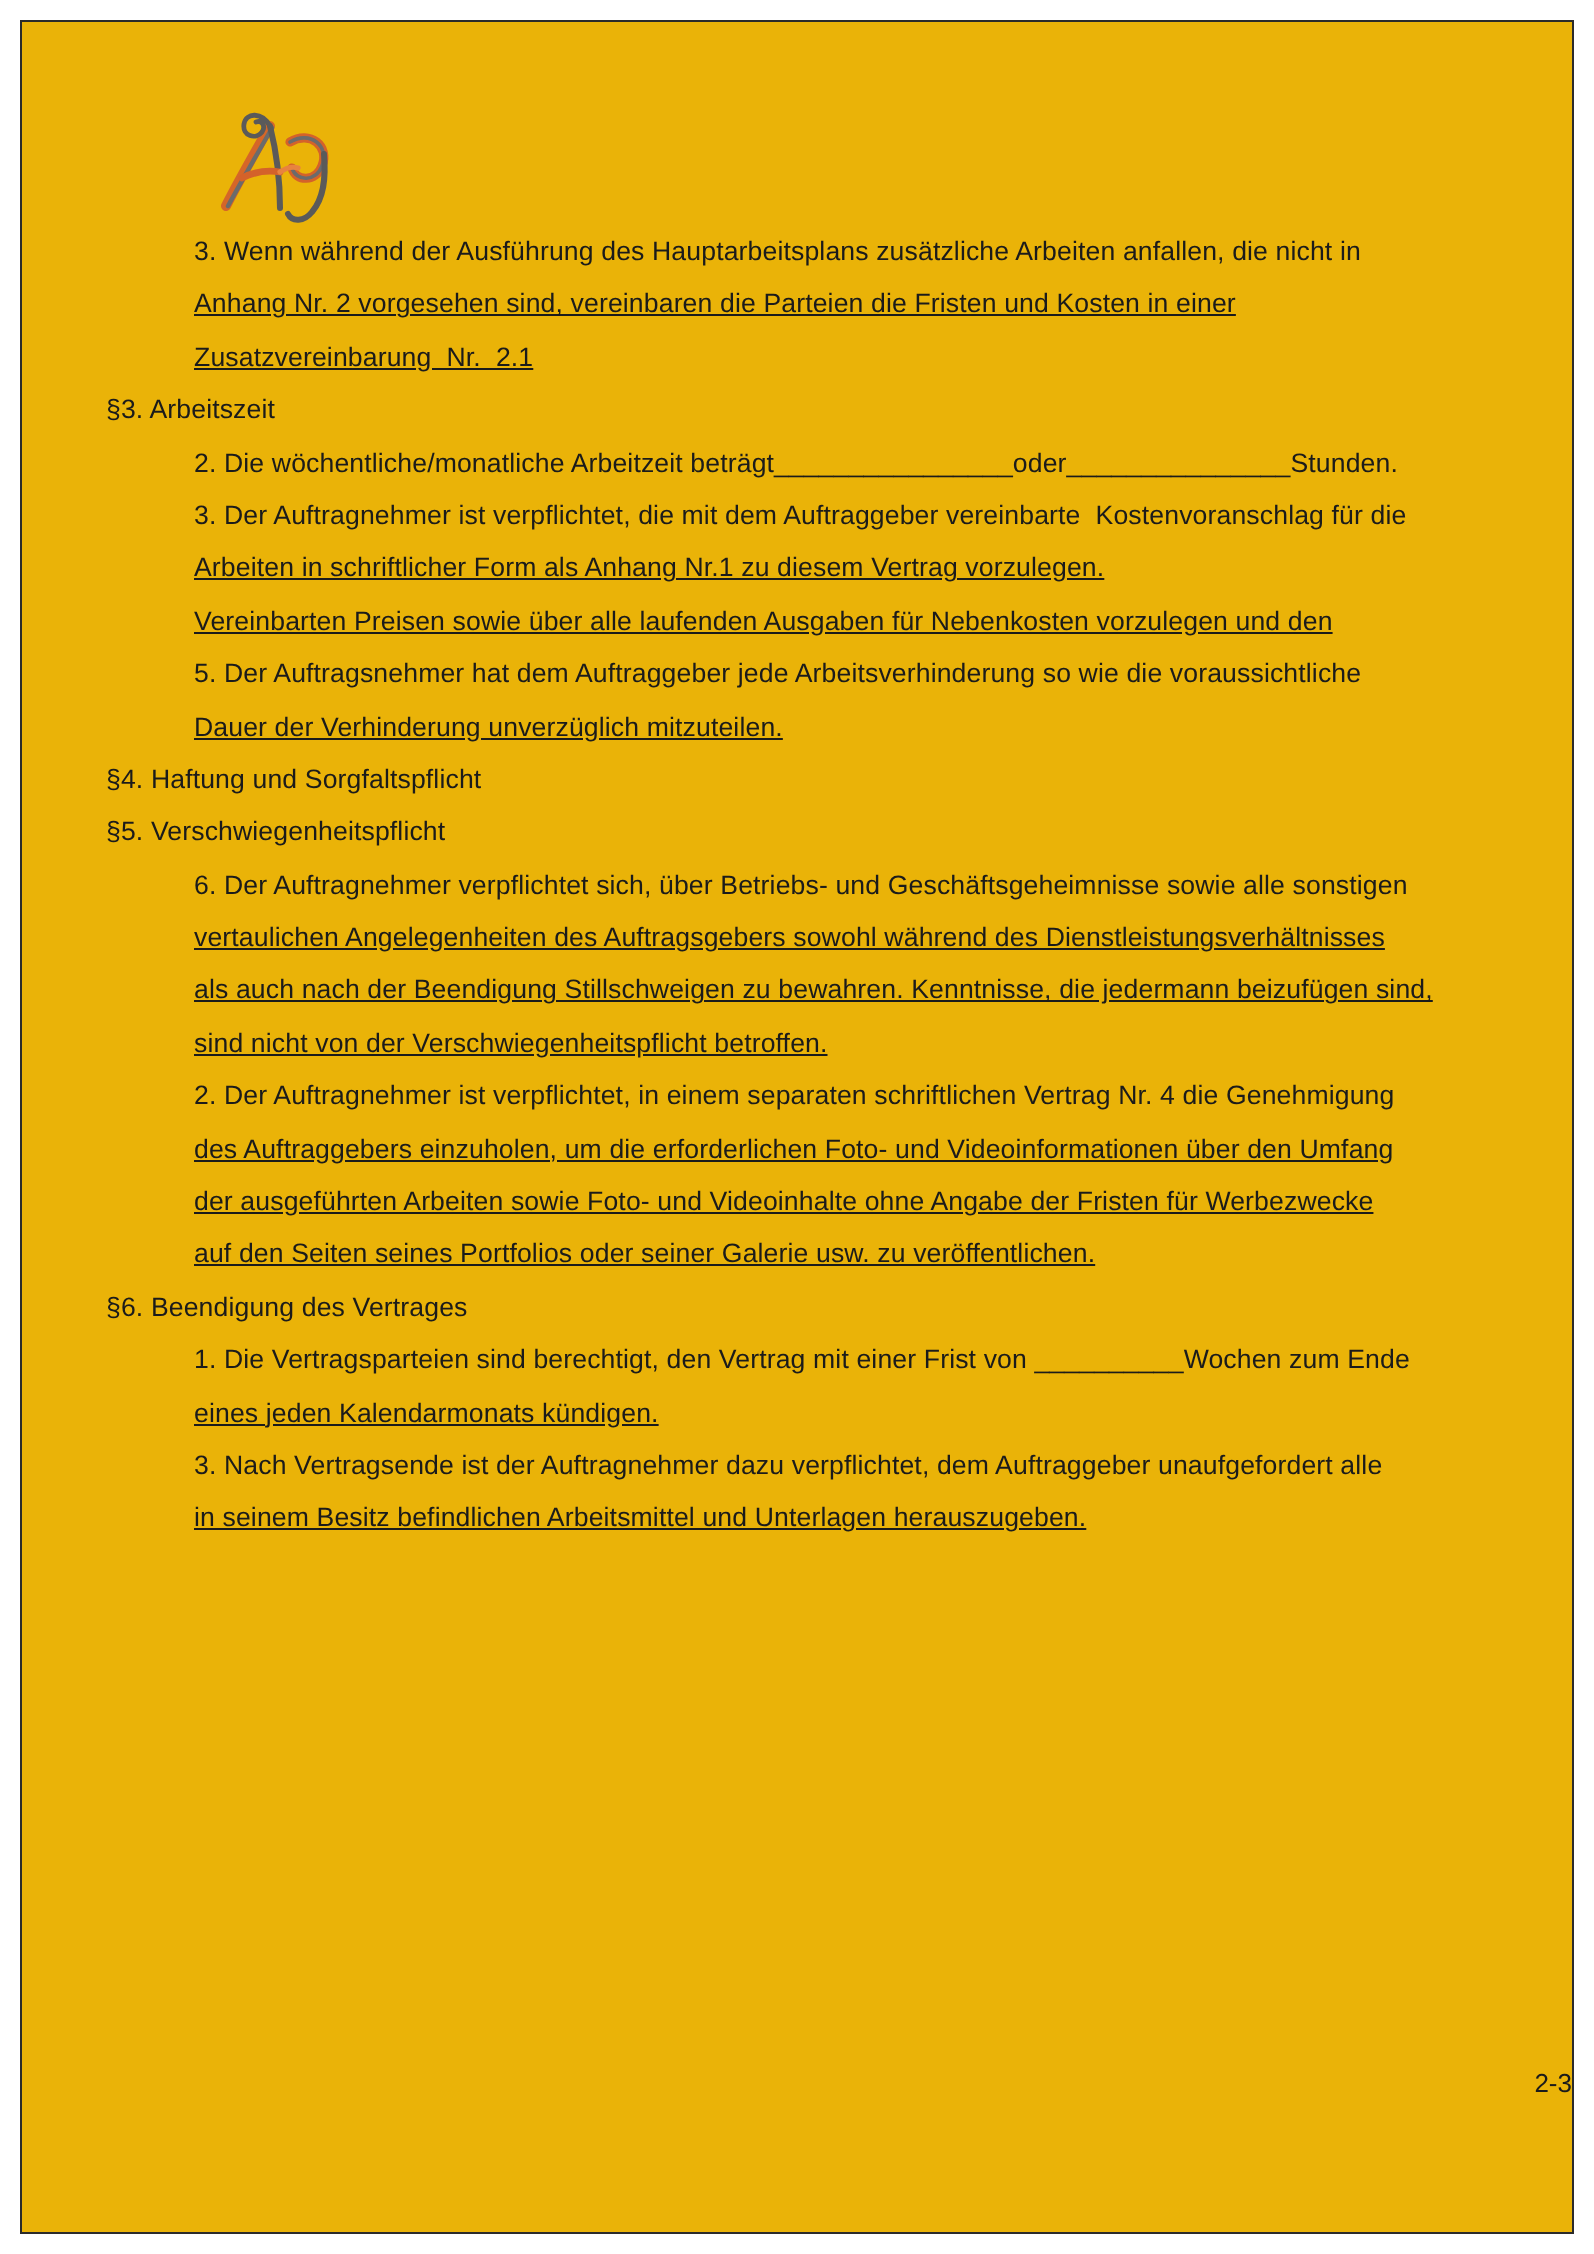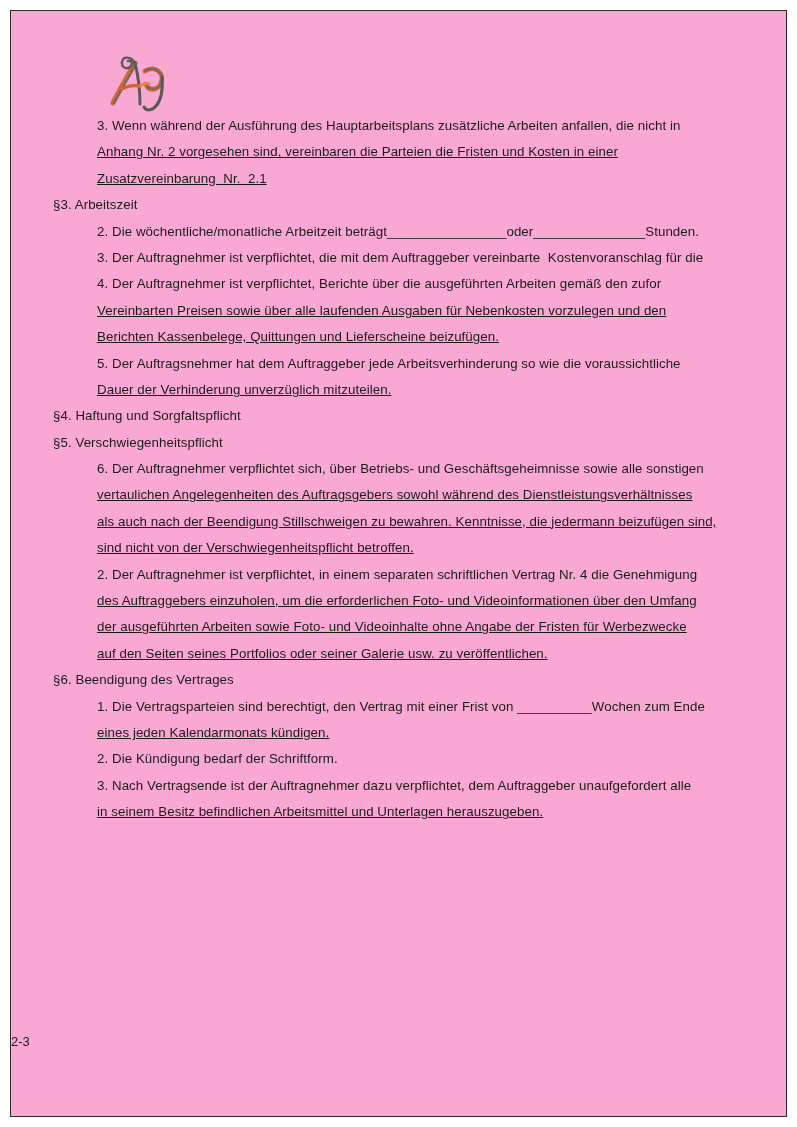--- a/index.html
+++ b/index.html
@@ -25,7 +25,7 @@
     height: 1107px;
     box-sizing: border-box;
     border: 1.4px solid #2b2b2b;
-    background: #f9a8d4;
+    background: #eab308;
   }
 
   .page-inner {

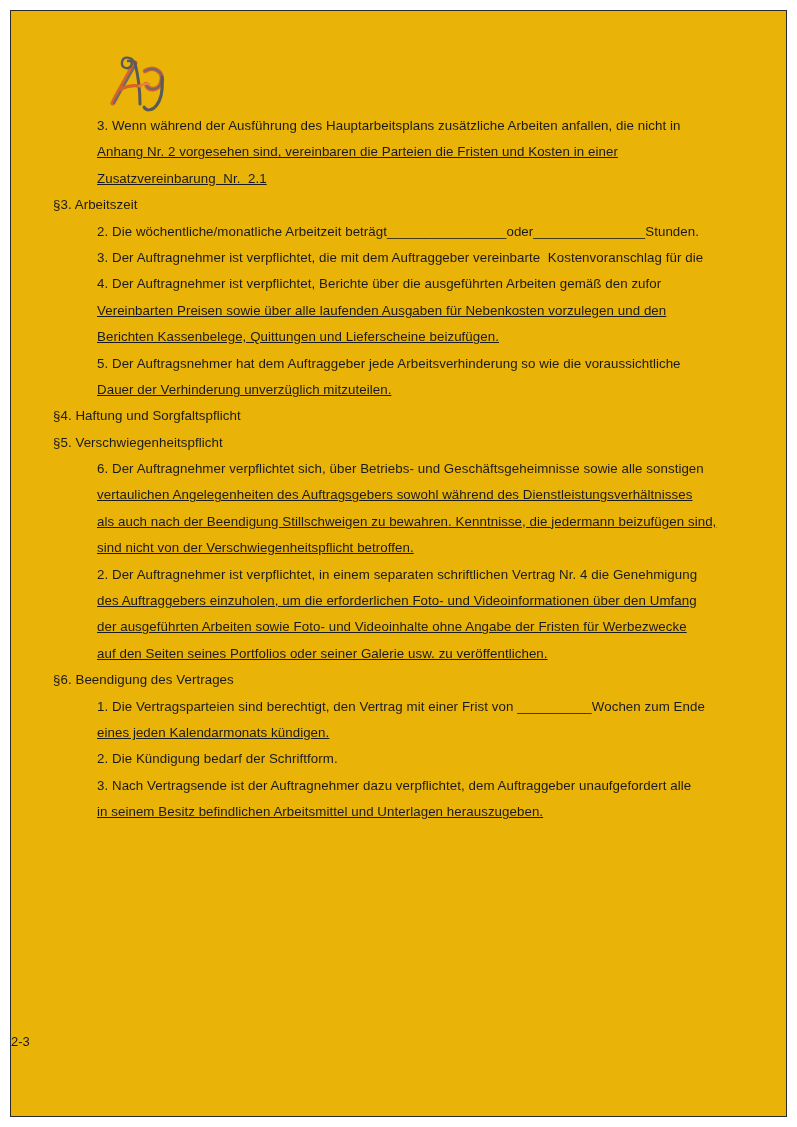--- a/index.html
+++ b/index.html
@@ -134,6 +134,7 @@
         </div>
         <div>
           <div class="line lvl-para">3. Der Auftragnehmer ist verpflichtet, die mit dem Auftraggeber vereinbarte  Kostenvoranschlag für die</div>
+          <div class="line lvl-cont">Arbeiten in schriftlicher Form als Anhang Nr.1 zu diesem Vertrag vorzulegen.</div>
         </div>
         <div>
           <div class="line lvl-para">4. Der Auftragnehmer ist verpflichtet, Berichte über die ausgeführten Arbeiten gemäß den zufor</div>

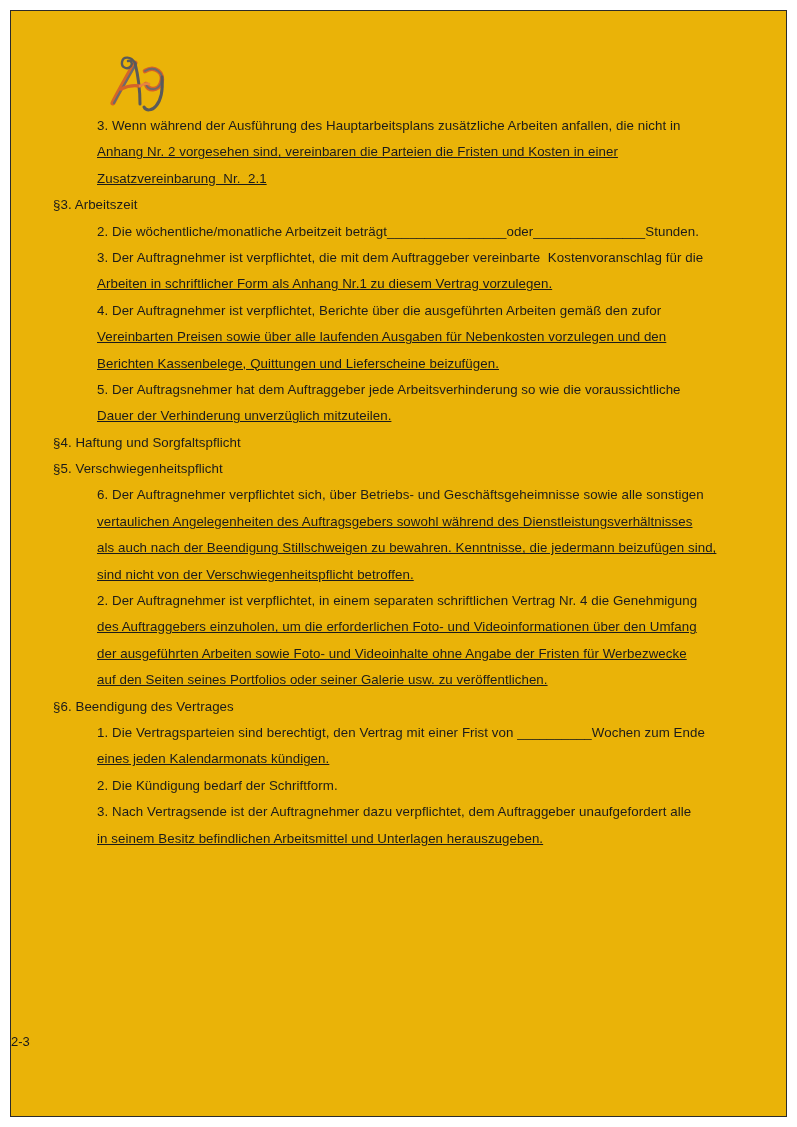--- a/index.html
+++ b/index.html
@@ -137,7 +137,6 @@
           <div class="line lvl-cont">Arbeiten in schriftlicher Form als Anhang Nr.1 zu diesem Vertrag vorzulegen.</div>
         </div>
         <div>
-          <div class="line lvl-para">4. Der Auftragnehmer ist verpflichtet, Berichte über die ausgeführten Arbeiten gemäß den zufor</div>
           <div class="line lvl-cont">Vereinbarten Preisen sowie über alle laufenden Ausgaben für Nebenkosten vorzulegen und den</div>
           <div class="line lvl-cont">Berichten Kassenbelege, Quittungen und Lieferscheine beizufügen.</div>
         </div>

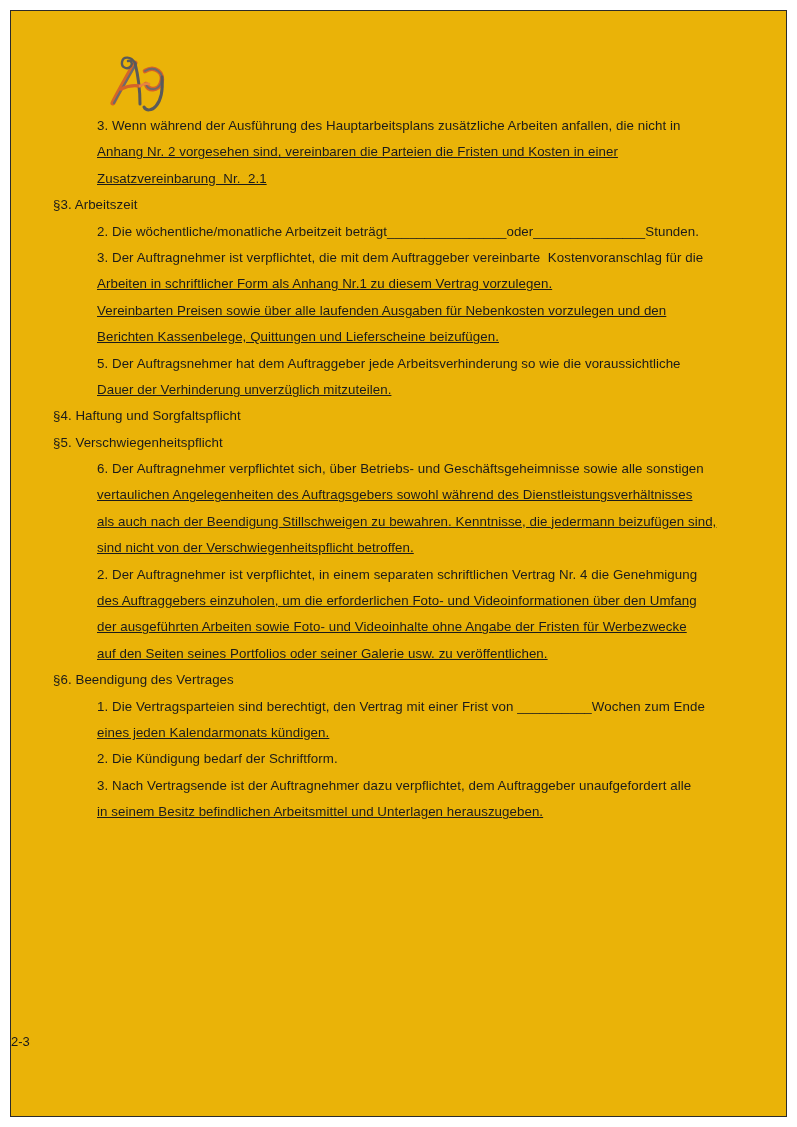--- a/index.html
+++ b/index.html
@@ -138,7 +138,6 @@
         </div>
         <div>
           <div class="line lvl-cont">Vereinbarten Preisen sowie über alle laufenden Ausgaben für Nebenkosten vorzulegen und den</div>
-          <div class="line lvl-cont">Berichten Kassenbelege, Quittungen und Lieferscheine beizufügen.</div>
         </div>
         <div>
           <div class="line lvl-para">5. Der Auftragsnehmer hat dem Auftraggeber jede Arbeitsverhinderung so wie die voraussichtliche</div>

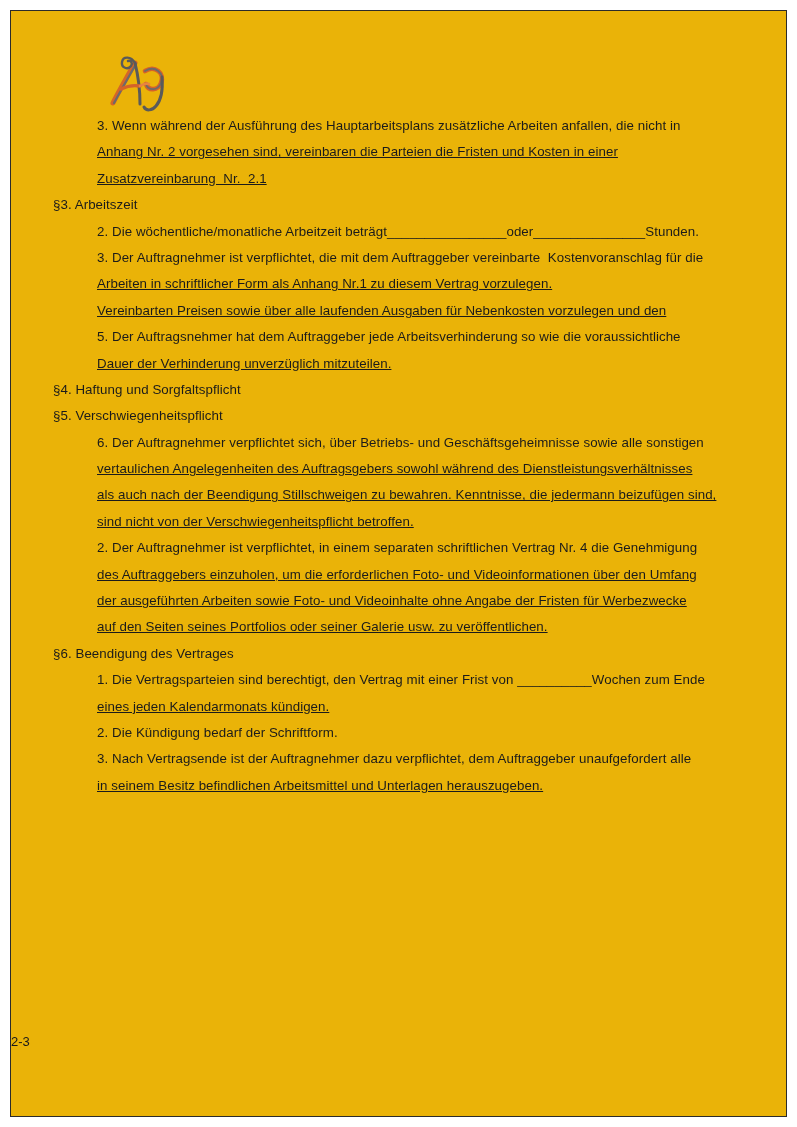--- a/index.html
+++ b/index.html
@@ -169,9 +169,6 @@
           <div class="line lvl-cont">eines jeden Kalendarmonats kündigen.</div>
         </div>
         <div>
-          <div class="line lvl-para">2. Die Kündigung bedarf der Schriftform.</div>
-        </div>
-        <div>
           <div class="line lvl-para">3. Nach Vertragsende ist der Auftragnehmer dazu verpflichtet, dem Auftraggeber unaufgefordert alle</div>
           <div class="line lvl-cont">in seinem Besitz befindlichen Arbeitsmittel und Unterlagen herauszugeben.</div>
         </div>

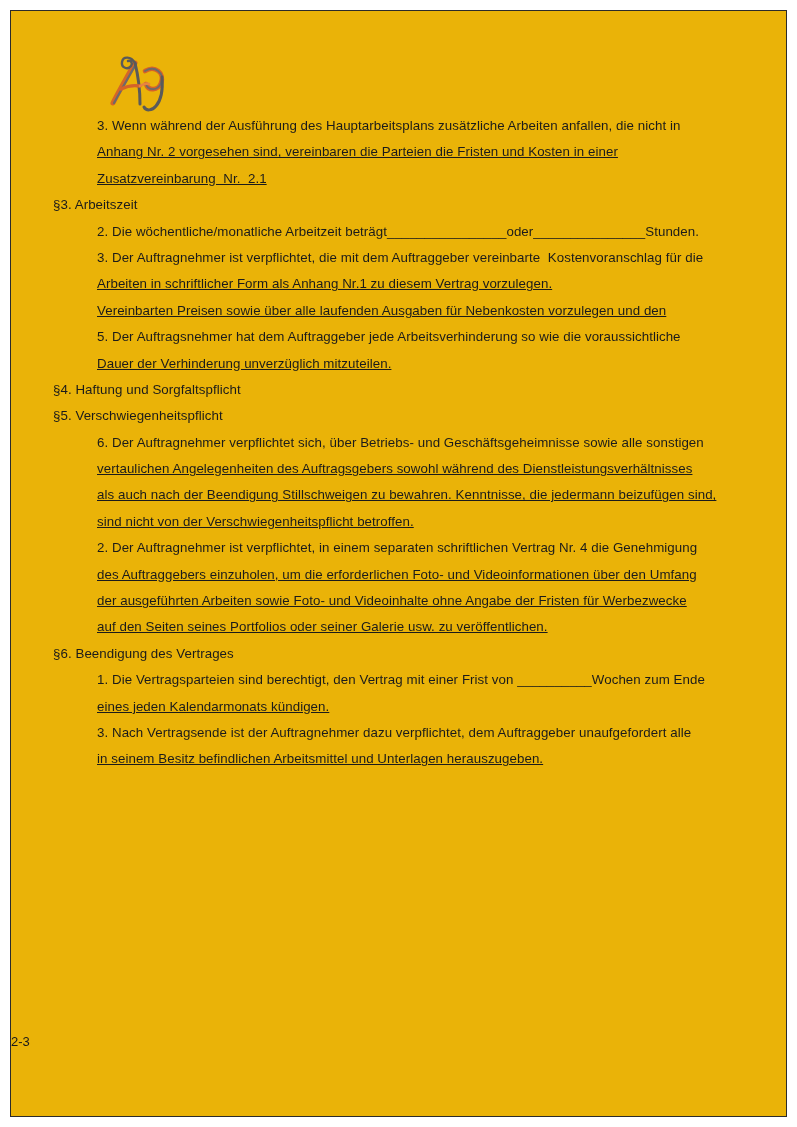--- a/index.html
+++ b/index.html
@@ -85,7 +85,7 @@
     left: 0;
     top: 1023px;
     width: 100%;
-    text-align: left;
+    text-align: right;
     font-size: 13px;
     color: #1b1b1b;
   }

